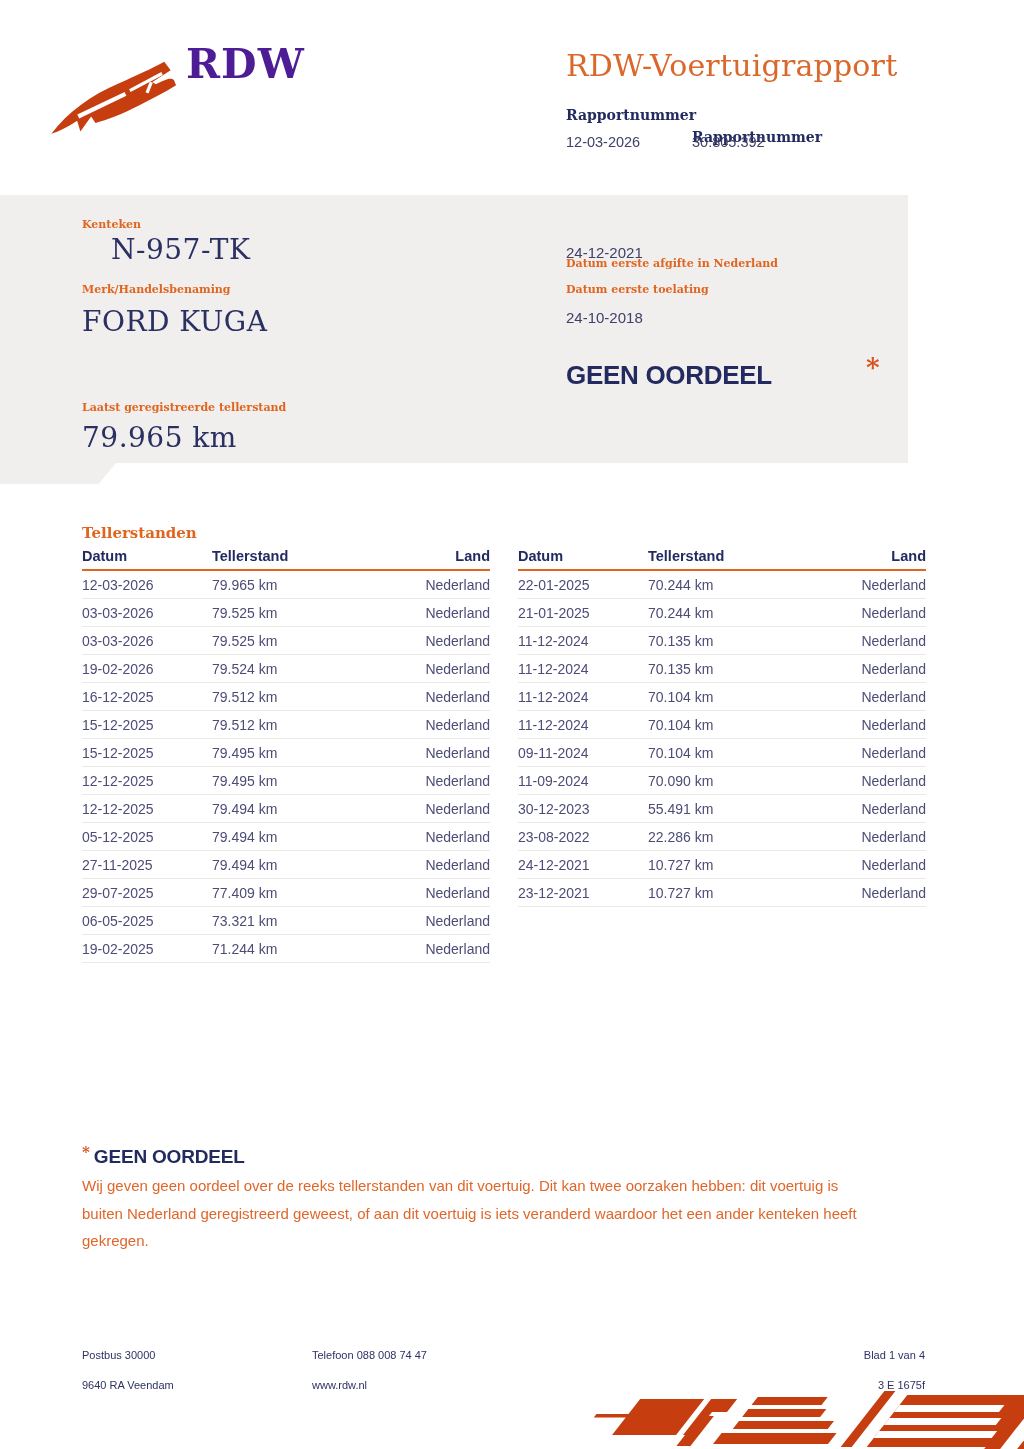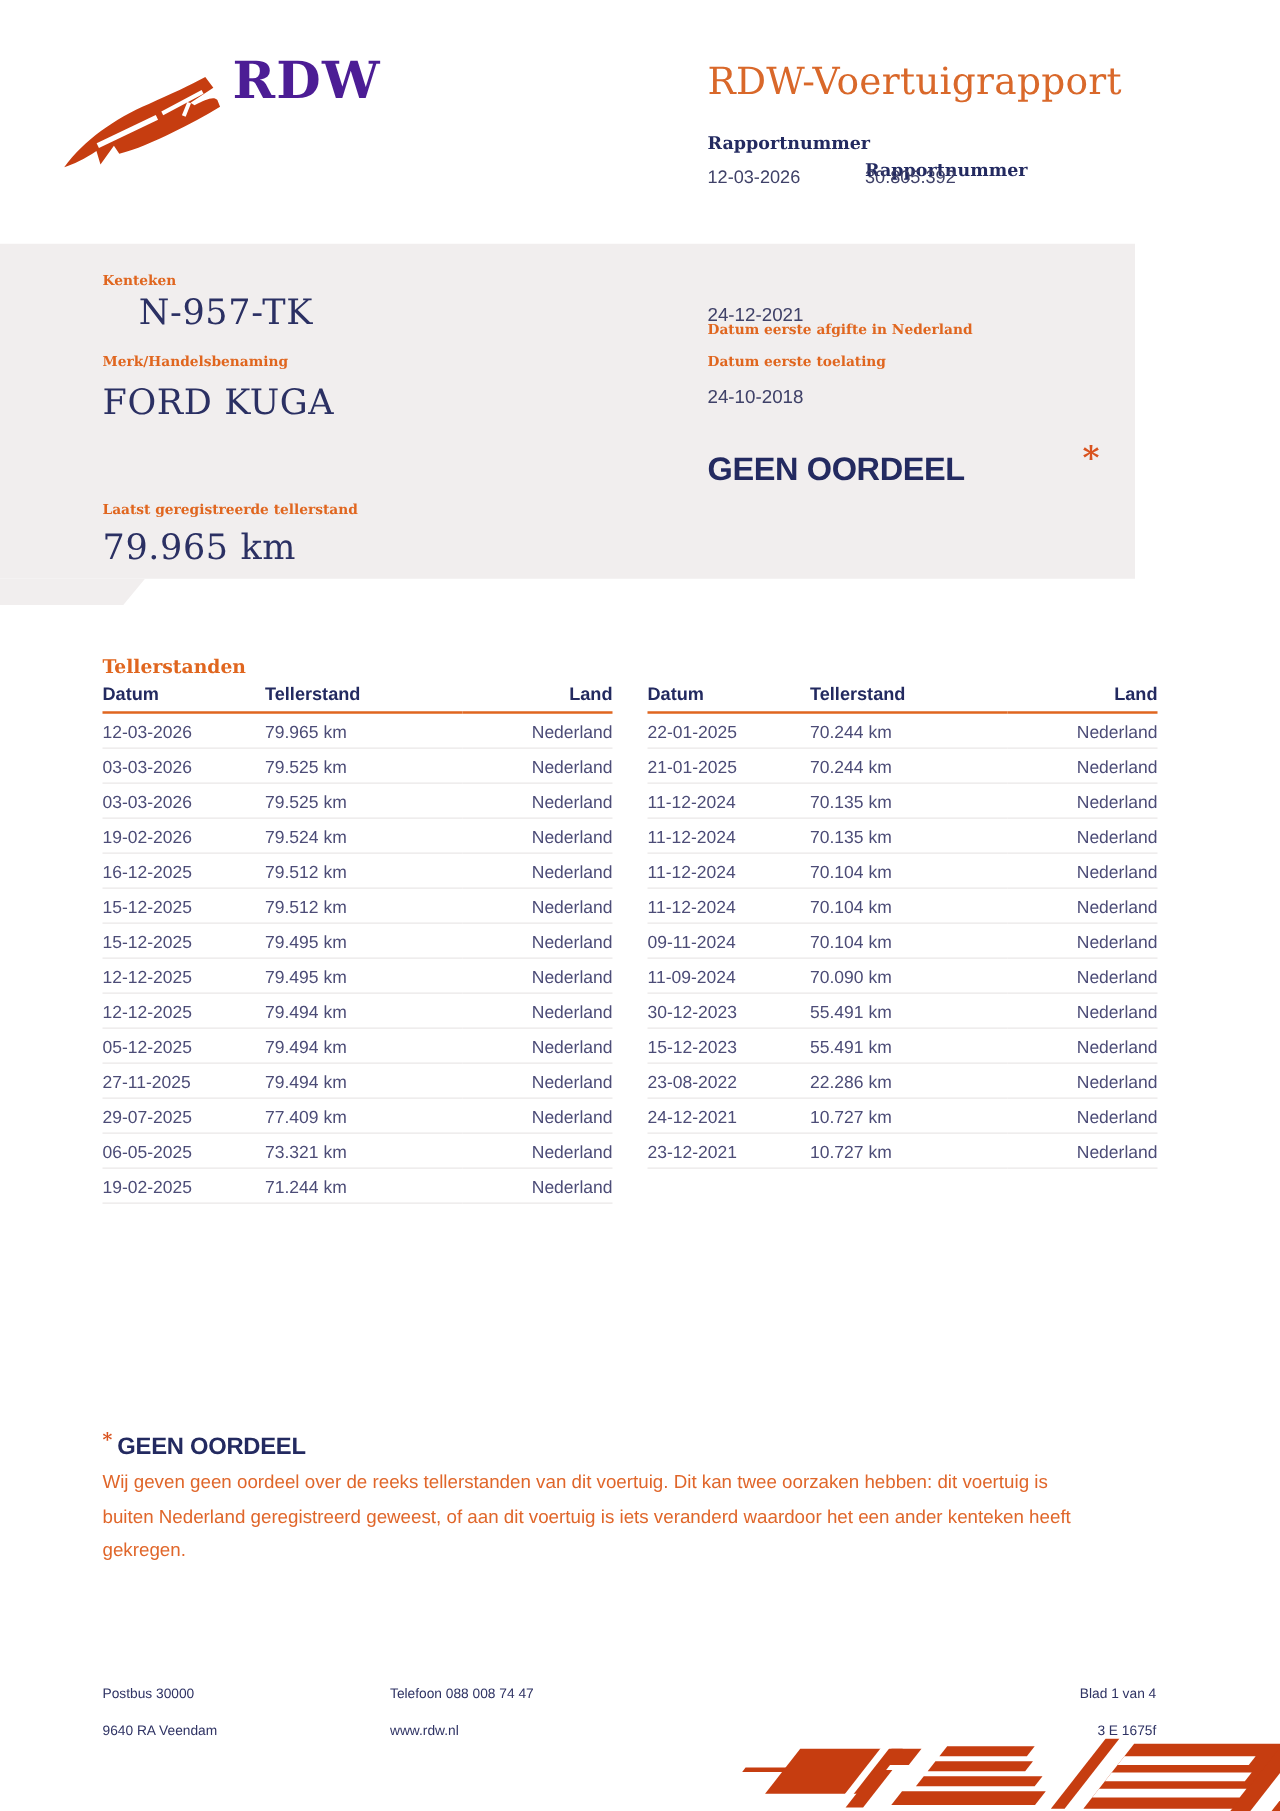--- a/index.html
+++ b/index.html
@@ -291,11 +291,6 @@
       </tr>
       <tr>
         <td>30-12-2023</td>
-        <td>55.491 km</td>
-        <td>Nederland</td>
-      </tr>
-      <tr>
-        <td>15-12-2023</td>
         <td>55.491 km</td>
         <td>Nederland</td>
       </tr>

